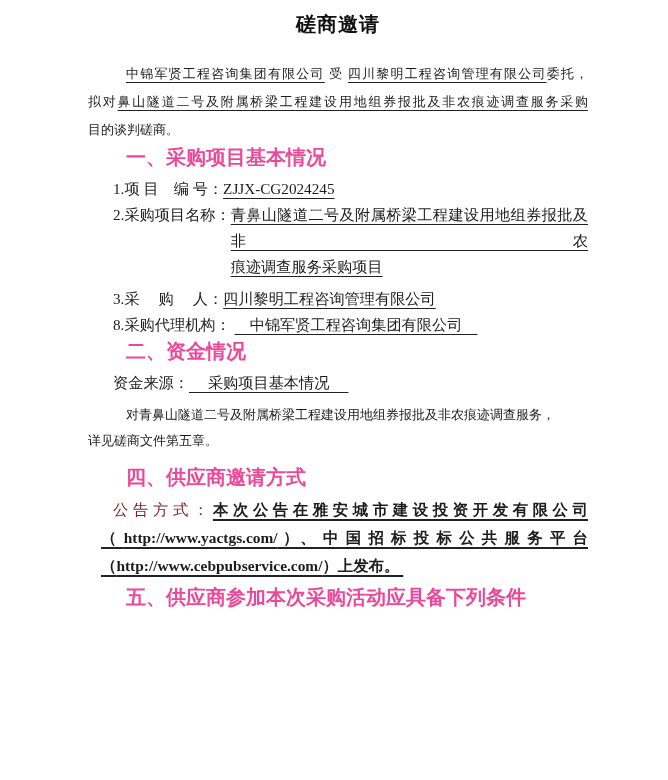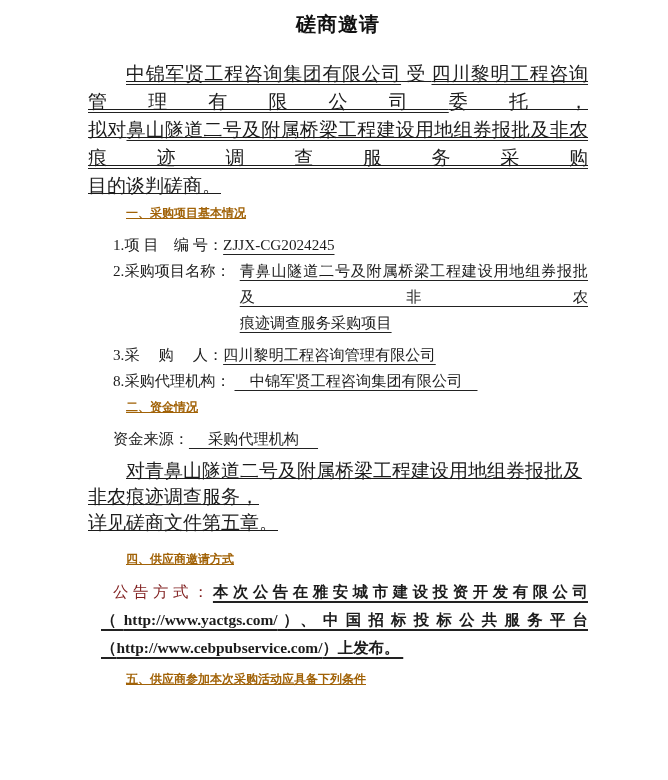--- a/index.html
+++ b/index.html
@@ -14,7 +14,7 @@
     font-weight:bold;font-size:20px;line-height:28px;
     text-align:center;letter-spacing:1px;color:#111;
   }
-  .p{font-size:19px;line-height:28px;text-decoration:underline;}
+  .p{font-size:13px;line-height:28px;}
   .jl{text-align:justify;text-align-last:justify;}
   .ind{text-indent:38px;}
   .h{

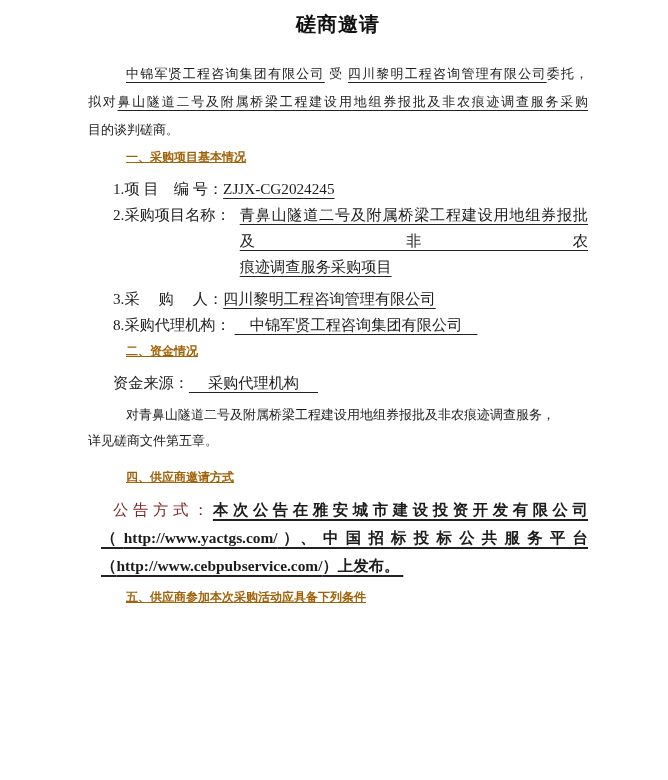--- a/index.html
+++ b/index.html
@@ -19,8 +19,8 @@
   .ind{text-indent:38px;}
   .h{
     font-family:"Liberation Sans","DejaVu Sans",sans-serif;
-    font-weight:bold;font-size:12px;line-height:26px;
-    padding-left:38px;color:#a16207;text-decoration:underline;
+    font-weight:bold;font-size:20px;line-height:26px;
+    padding-left:38px;color:#ec4899;
   }
   .li{font-size:15.2px;line-height:26px;padding-left:25px;}
   .row{display:flex;gap:9px;}

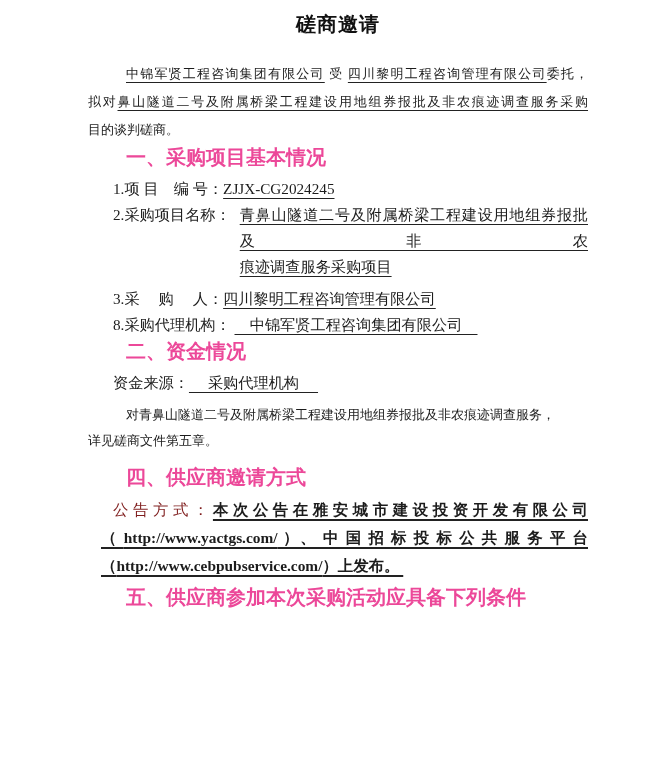--- a/index.html
+++ b/index.html
@@ -23,7 +23,7 @@
     padding-left:38px;color:#ec4899;
   }
   .li{font-size:15.2px;line-height:26px;padding-left:25px;}
-  .row{display:flex;gap:9px;}
+  .row{display:flex;}
   .row .lbl{white-space:pre;flex:0 0 auto;}
   .row .val{flex:1 1 auto;}
   .u{text-decoration:underline;text-decoration-thickness:1px;text-underline-offset:3.5px;text-decoration-color:#222;}

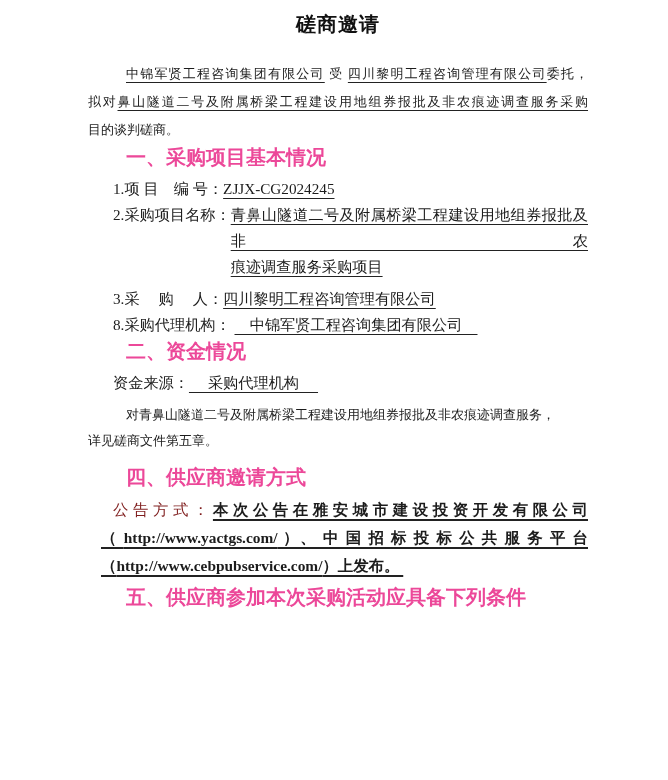--- a/index.html
+++ b/index.html
@@ -68,7 +68,7 @@
 
   <div class="h">二、资金情况</div>
 
-  <div class="li mt6 ws"><span>资金来源：</span><span class="u">　 采购代理机构 　</span></div>
+  <div class="li mt6 ws"><span>资金来源：</span><span class="u">　 采购项目基本情况 　</span></div>
 
 
   <div class="mt6">

